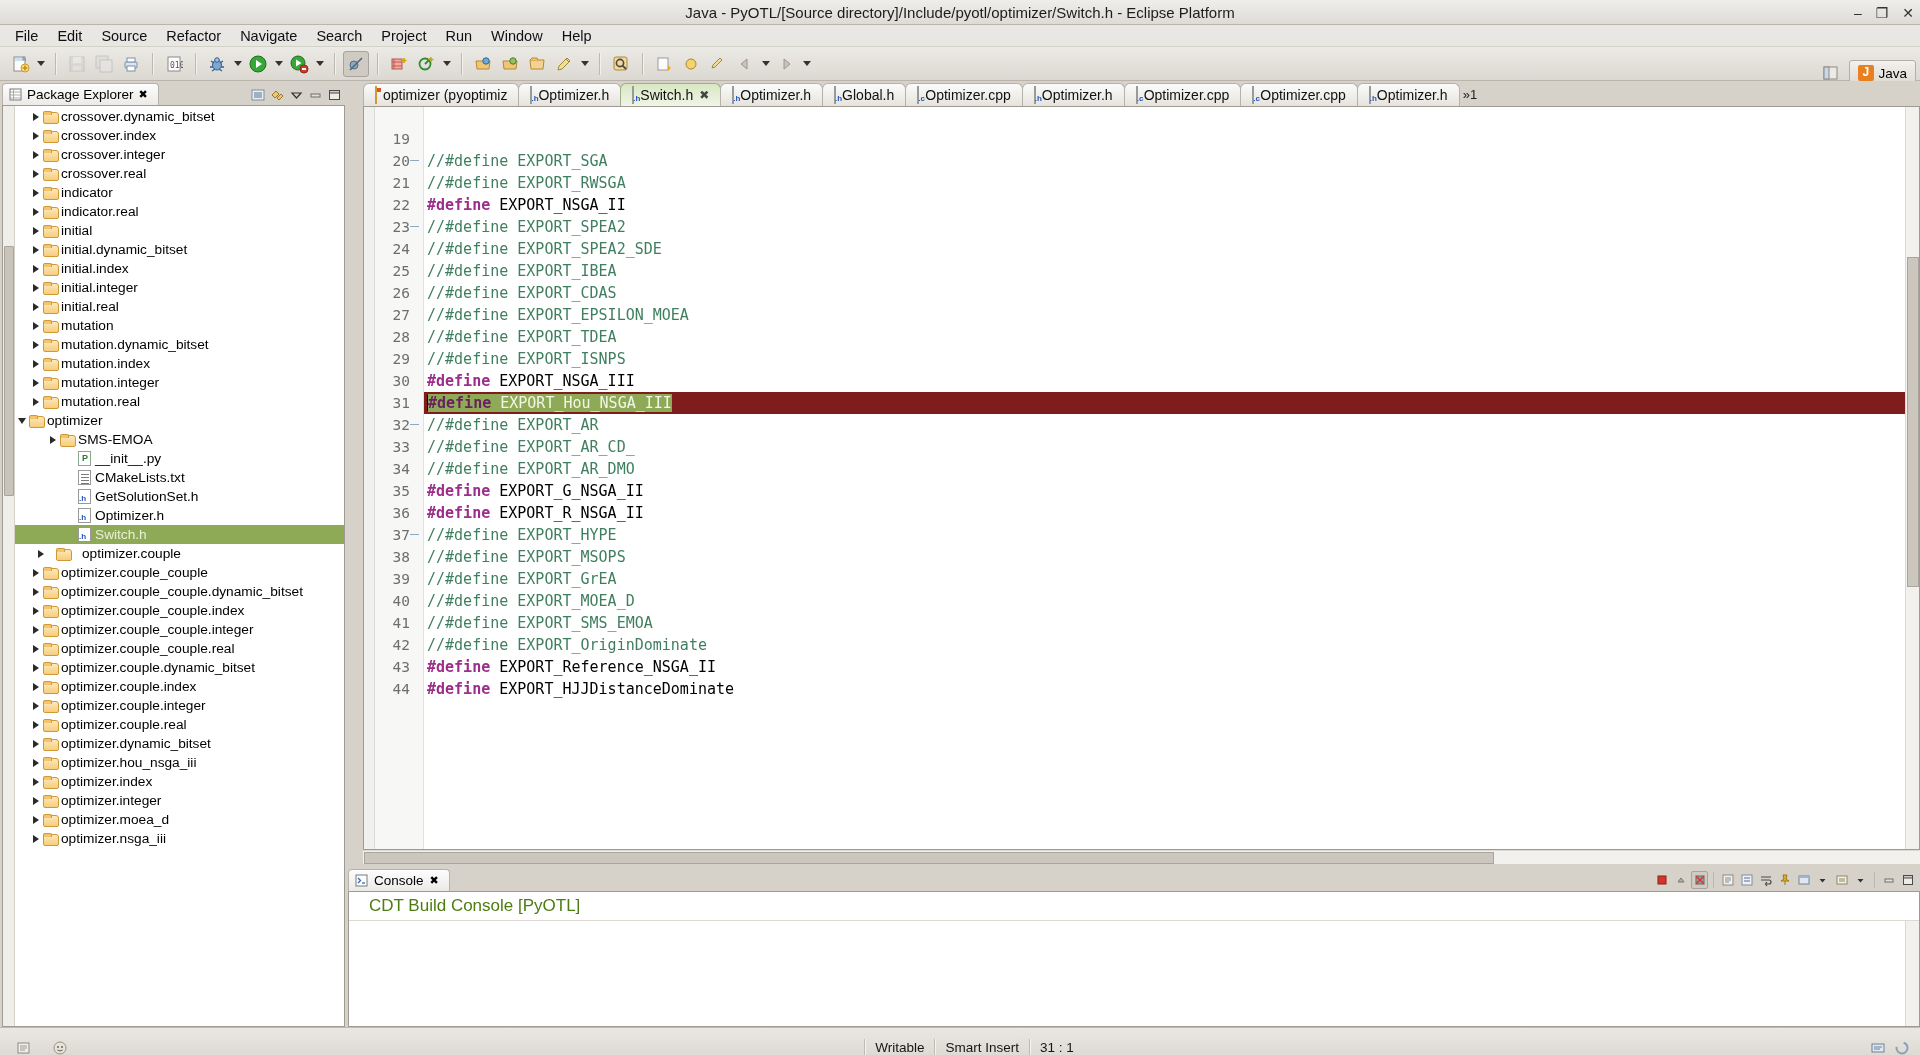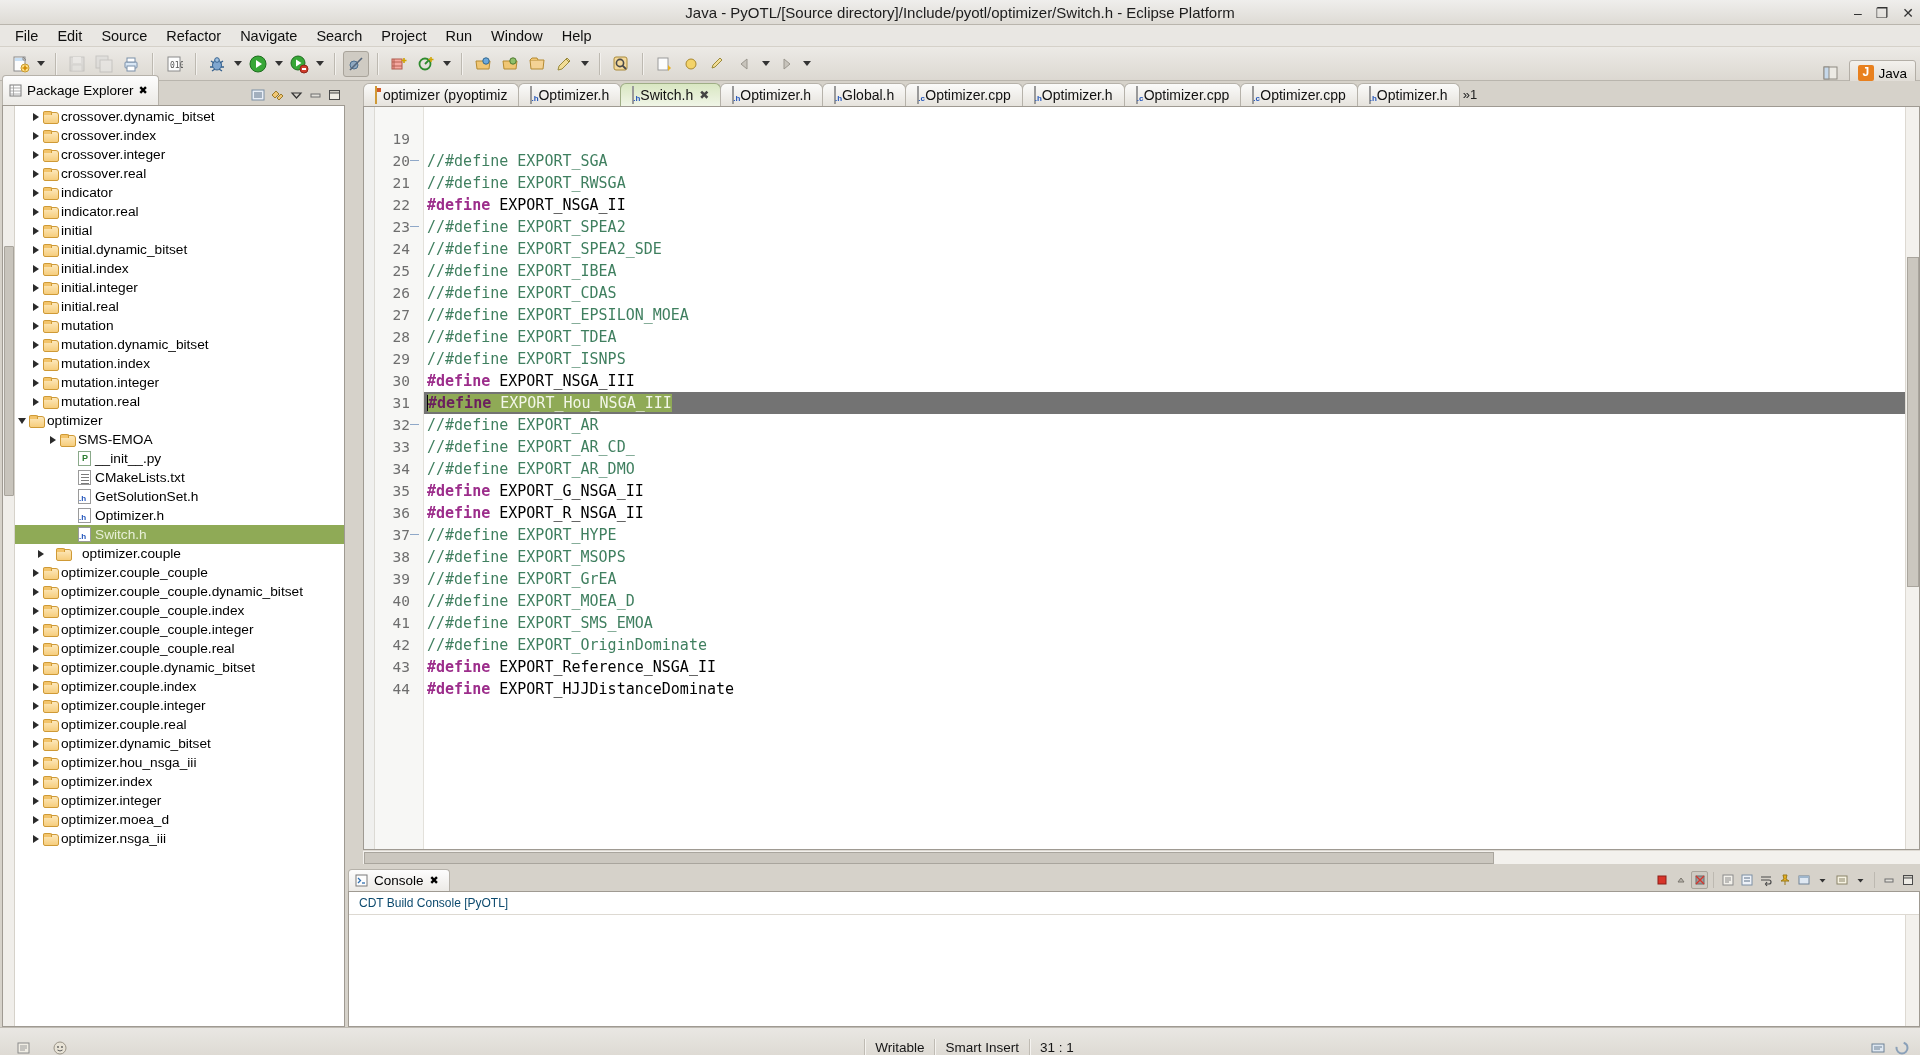--- a/index.html
+++ b/index.html
@@ -58,7 +58,7 @@
   .sidebar{ width:345px; background:#d6d2ca; display:flex; flex-direction:column; }
   .viewtabbar{ height:24px; display:flex; align-items:flex-end; position:relative; padding-left:2px;}
   .viewtab{
-    height:30px; display:flex; align-items:center; gap:5px; padding:0 10px 0 6px;
+    height:22px; display:flex; align-items:center; gap:5px; padding:0 10px 0 6px;
     background:linear-gradient(#fdfdfd,#eceae6);
     border:1px solid #b6b2aa; border-bottom:none;
     border-radius:4px 4px 0 0; font-size:13.5px;

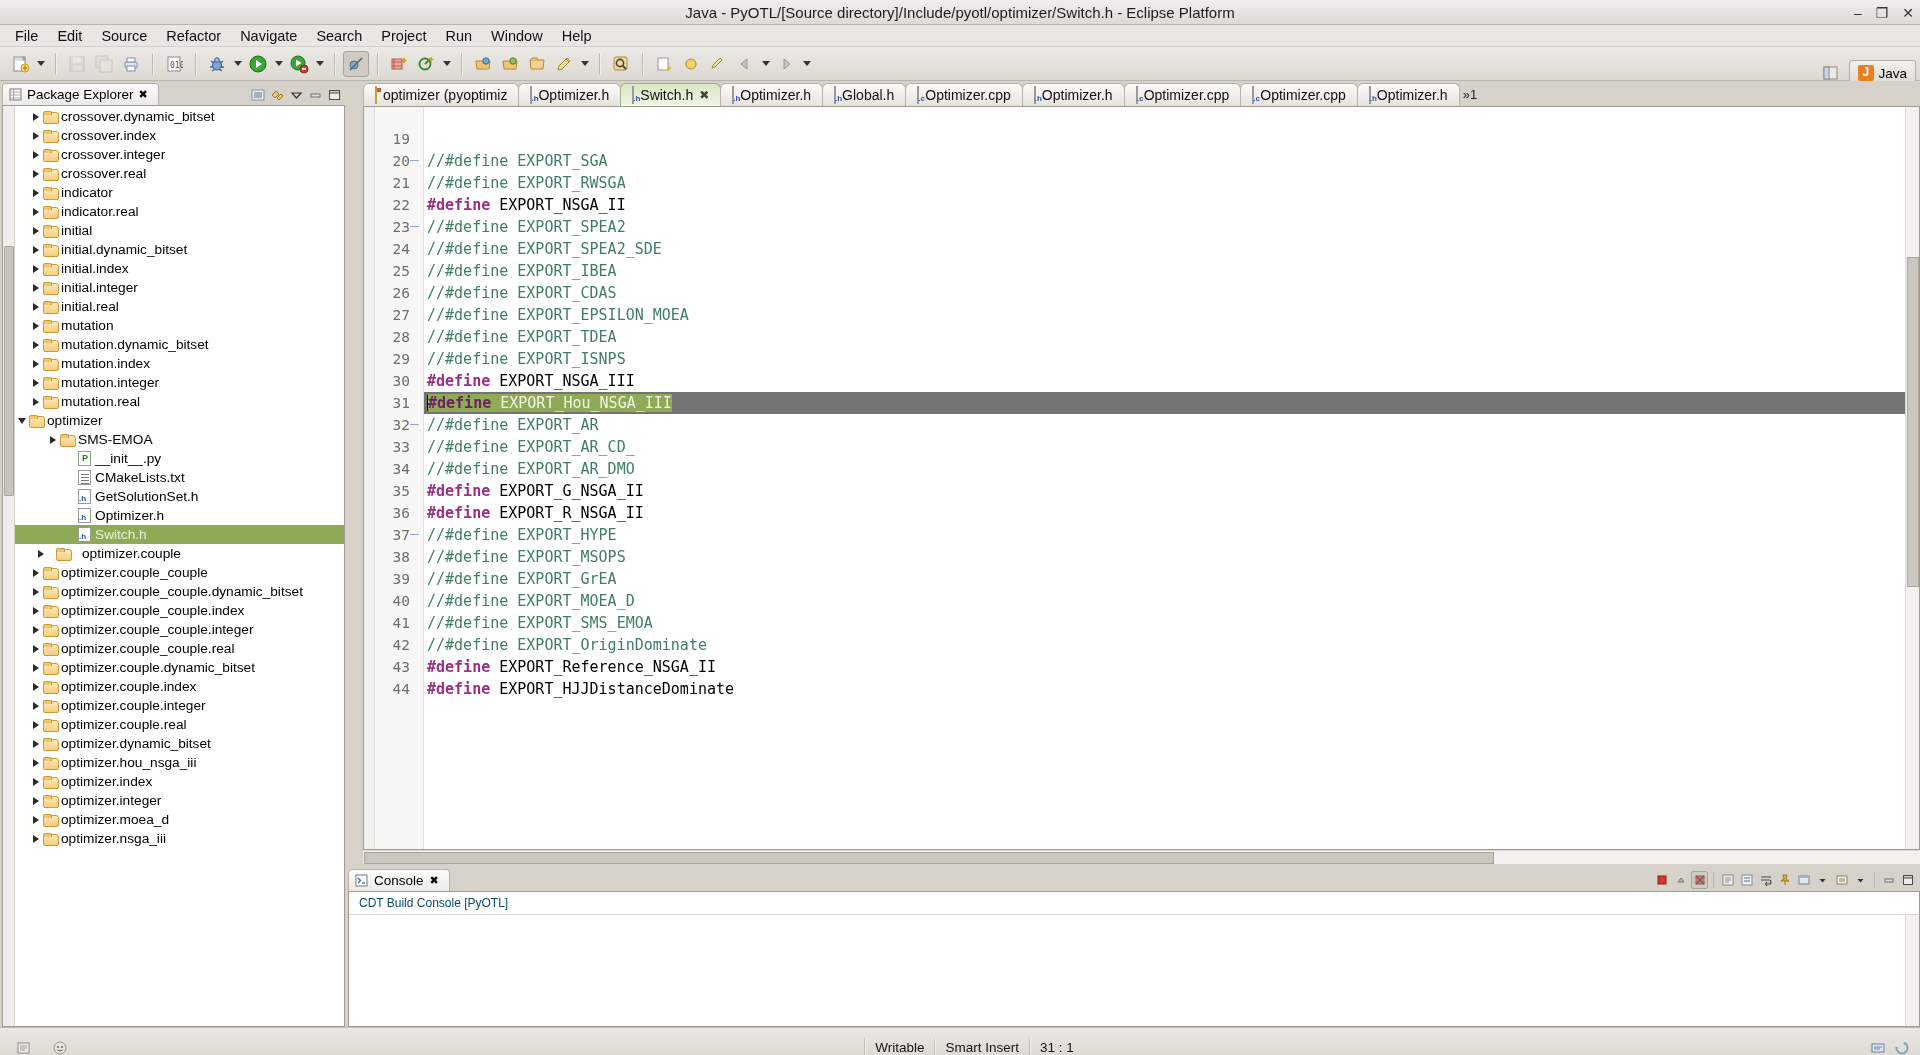--- a/index.html
+++ b/index.html
@@ -144,7 +144,7 @@
     font-size:15px; overflow:hidden; position:relative; background:#fff;
   }
   .cline{ height:22px; line-height:22px; padding-left:3px; white-space:pre;}
-  .cline.current{ background:#737373;}
+  .cline.current{ background:#7f1d1d;}
   .kw{ color:#9c2d8b; font-weight:bold;}
   .cm{ color:#3f7f5f;}
   .pid{ color:#000;}

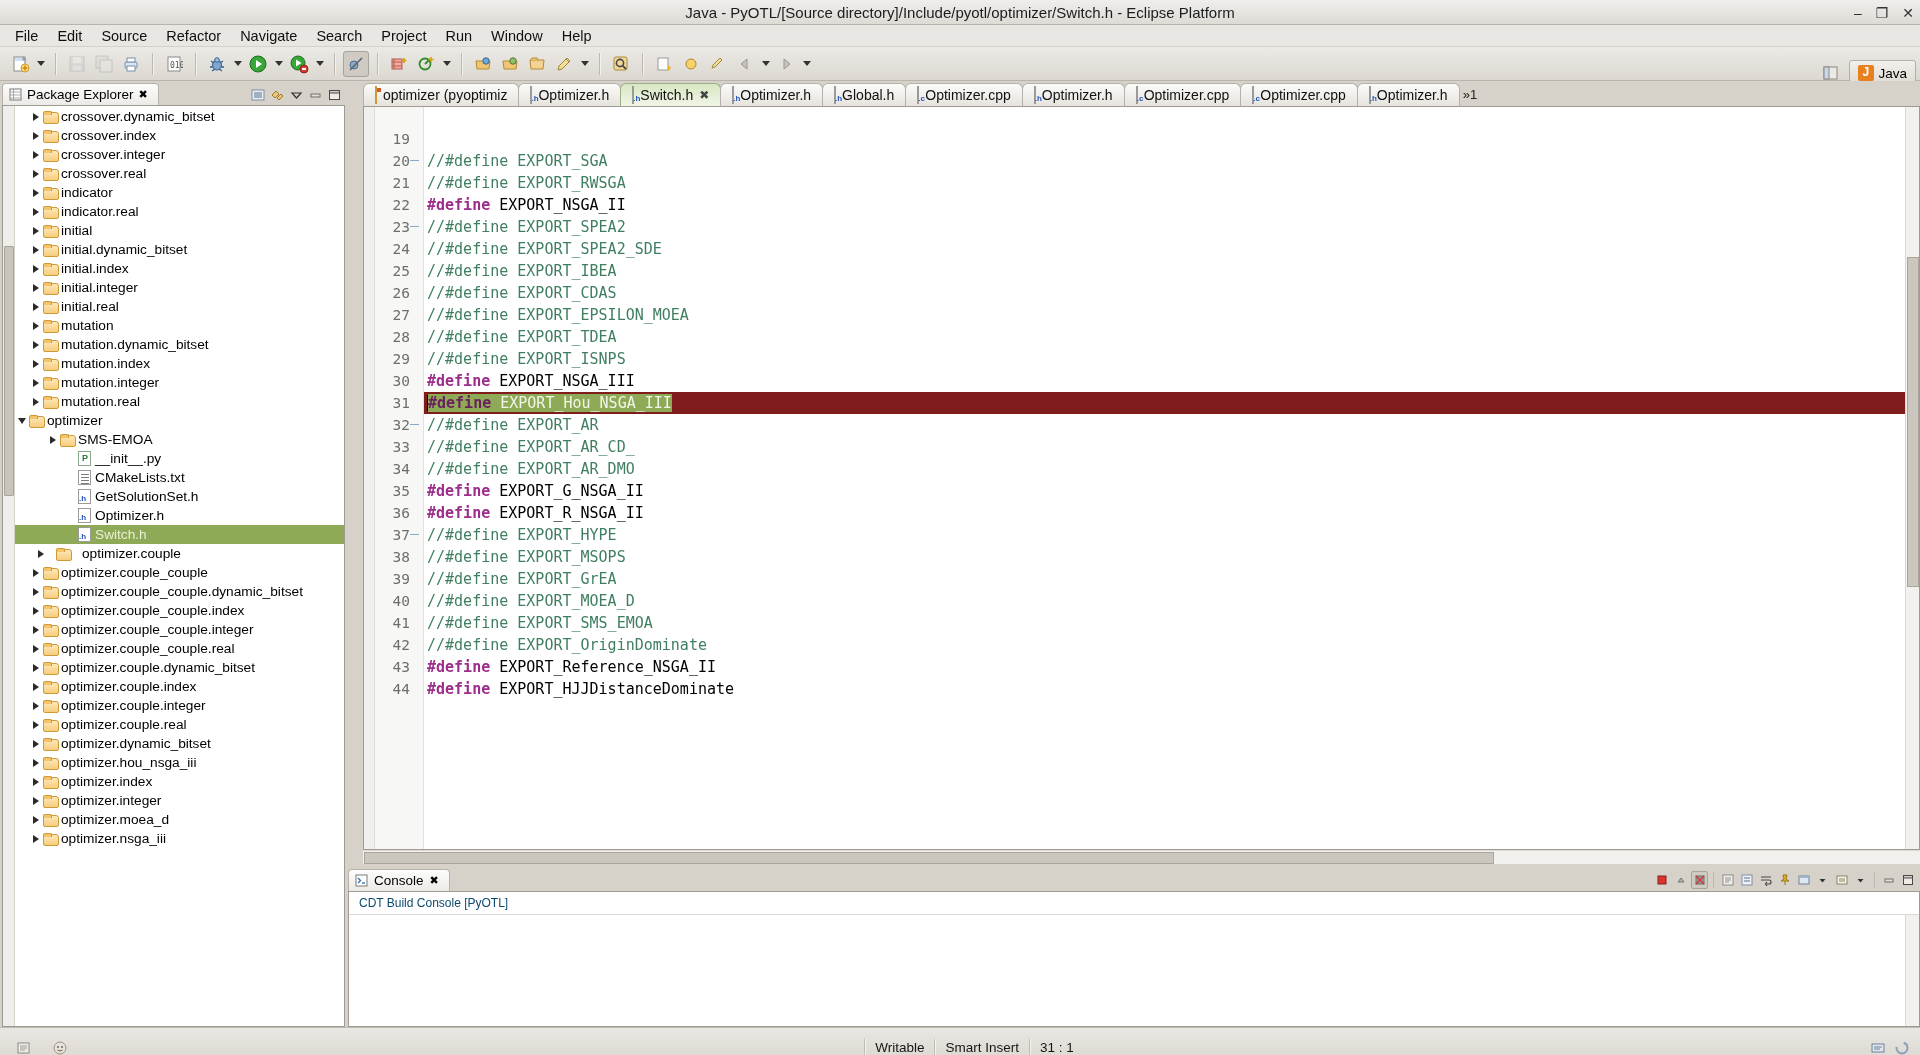--- a/index.html
+++ b/index.html
@@ -167,7 +167,7 @@
   .ctool.pressed{ background:#cfcbc3; border:1px solid #a9a49b;}
   .ctoolsep{ width:1px;height:16px;background:#bdb9b1;margin:0 3px;}
   .consbody{ flex:1; background:#fff; border:1px solid #9f9a92; display:flex; flex-direction:column; min-height:0;}
-  .conshdr{ font-size:12px; padding:4px 10px; color:#0c4a6e;}
+  .conshdr{ font-size:17px; padding:4px 20px; color:#4d7c0f;}
   .constext{ flex:1; background:#fff; border-top:1px solid #ddd9d2; display:flex;}
   .consscroll{ width:14px; background:#f3f1ed; border-left:1px solid #ddd9d2;}
   

